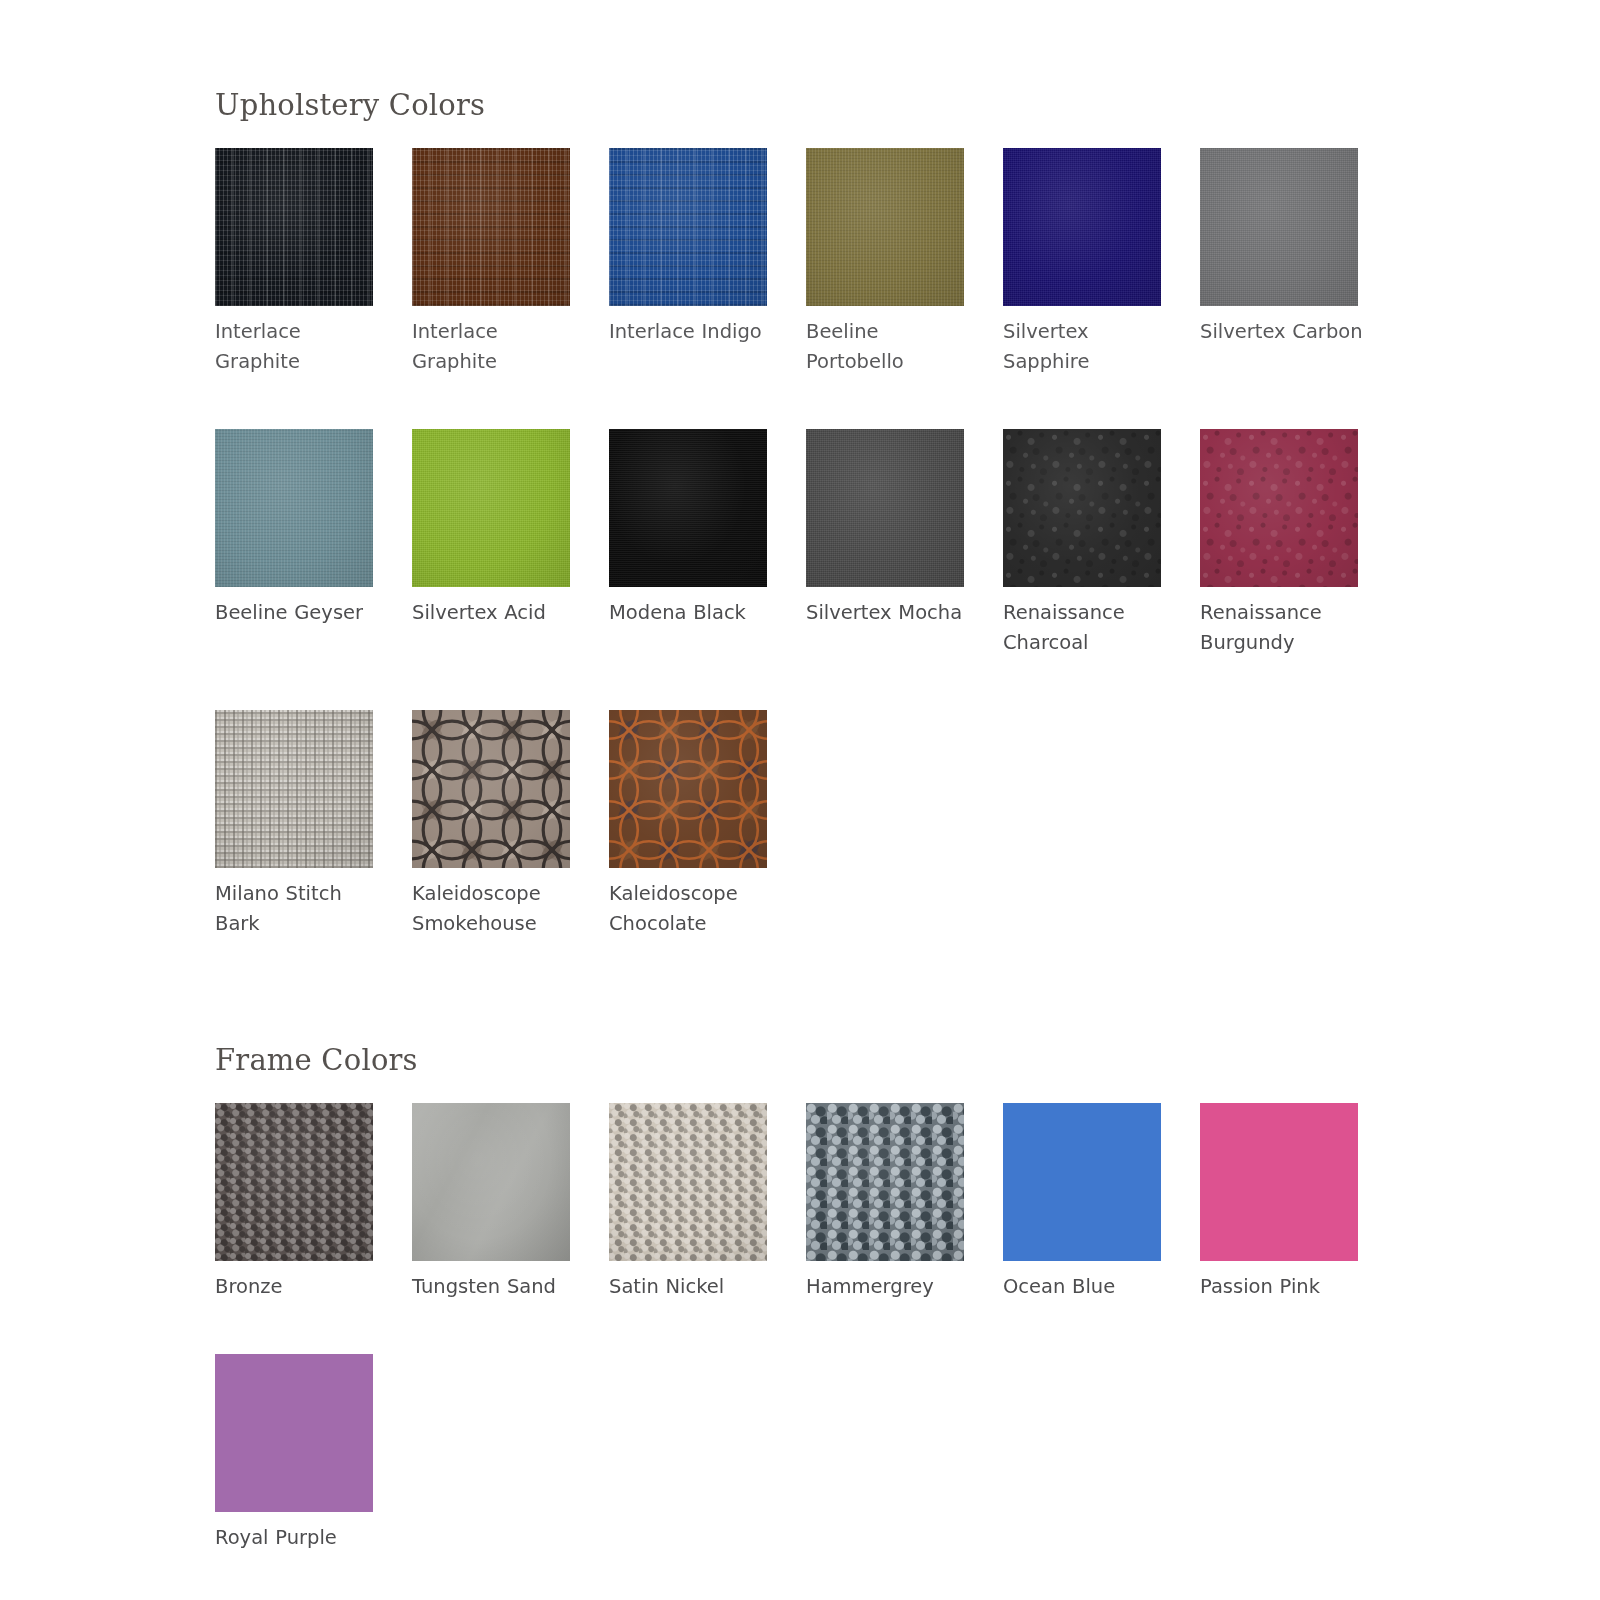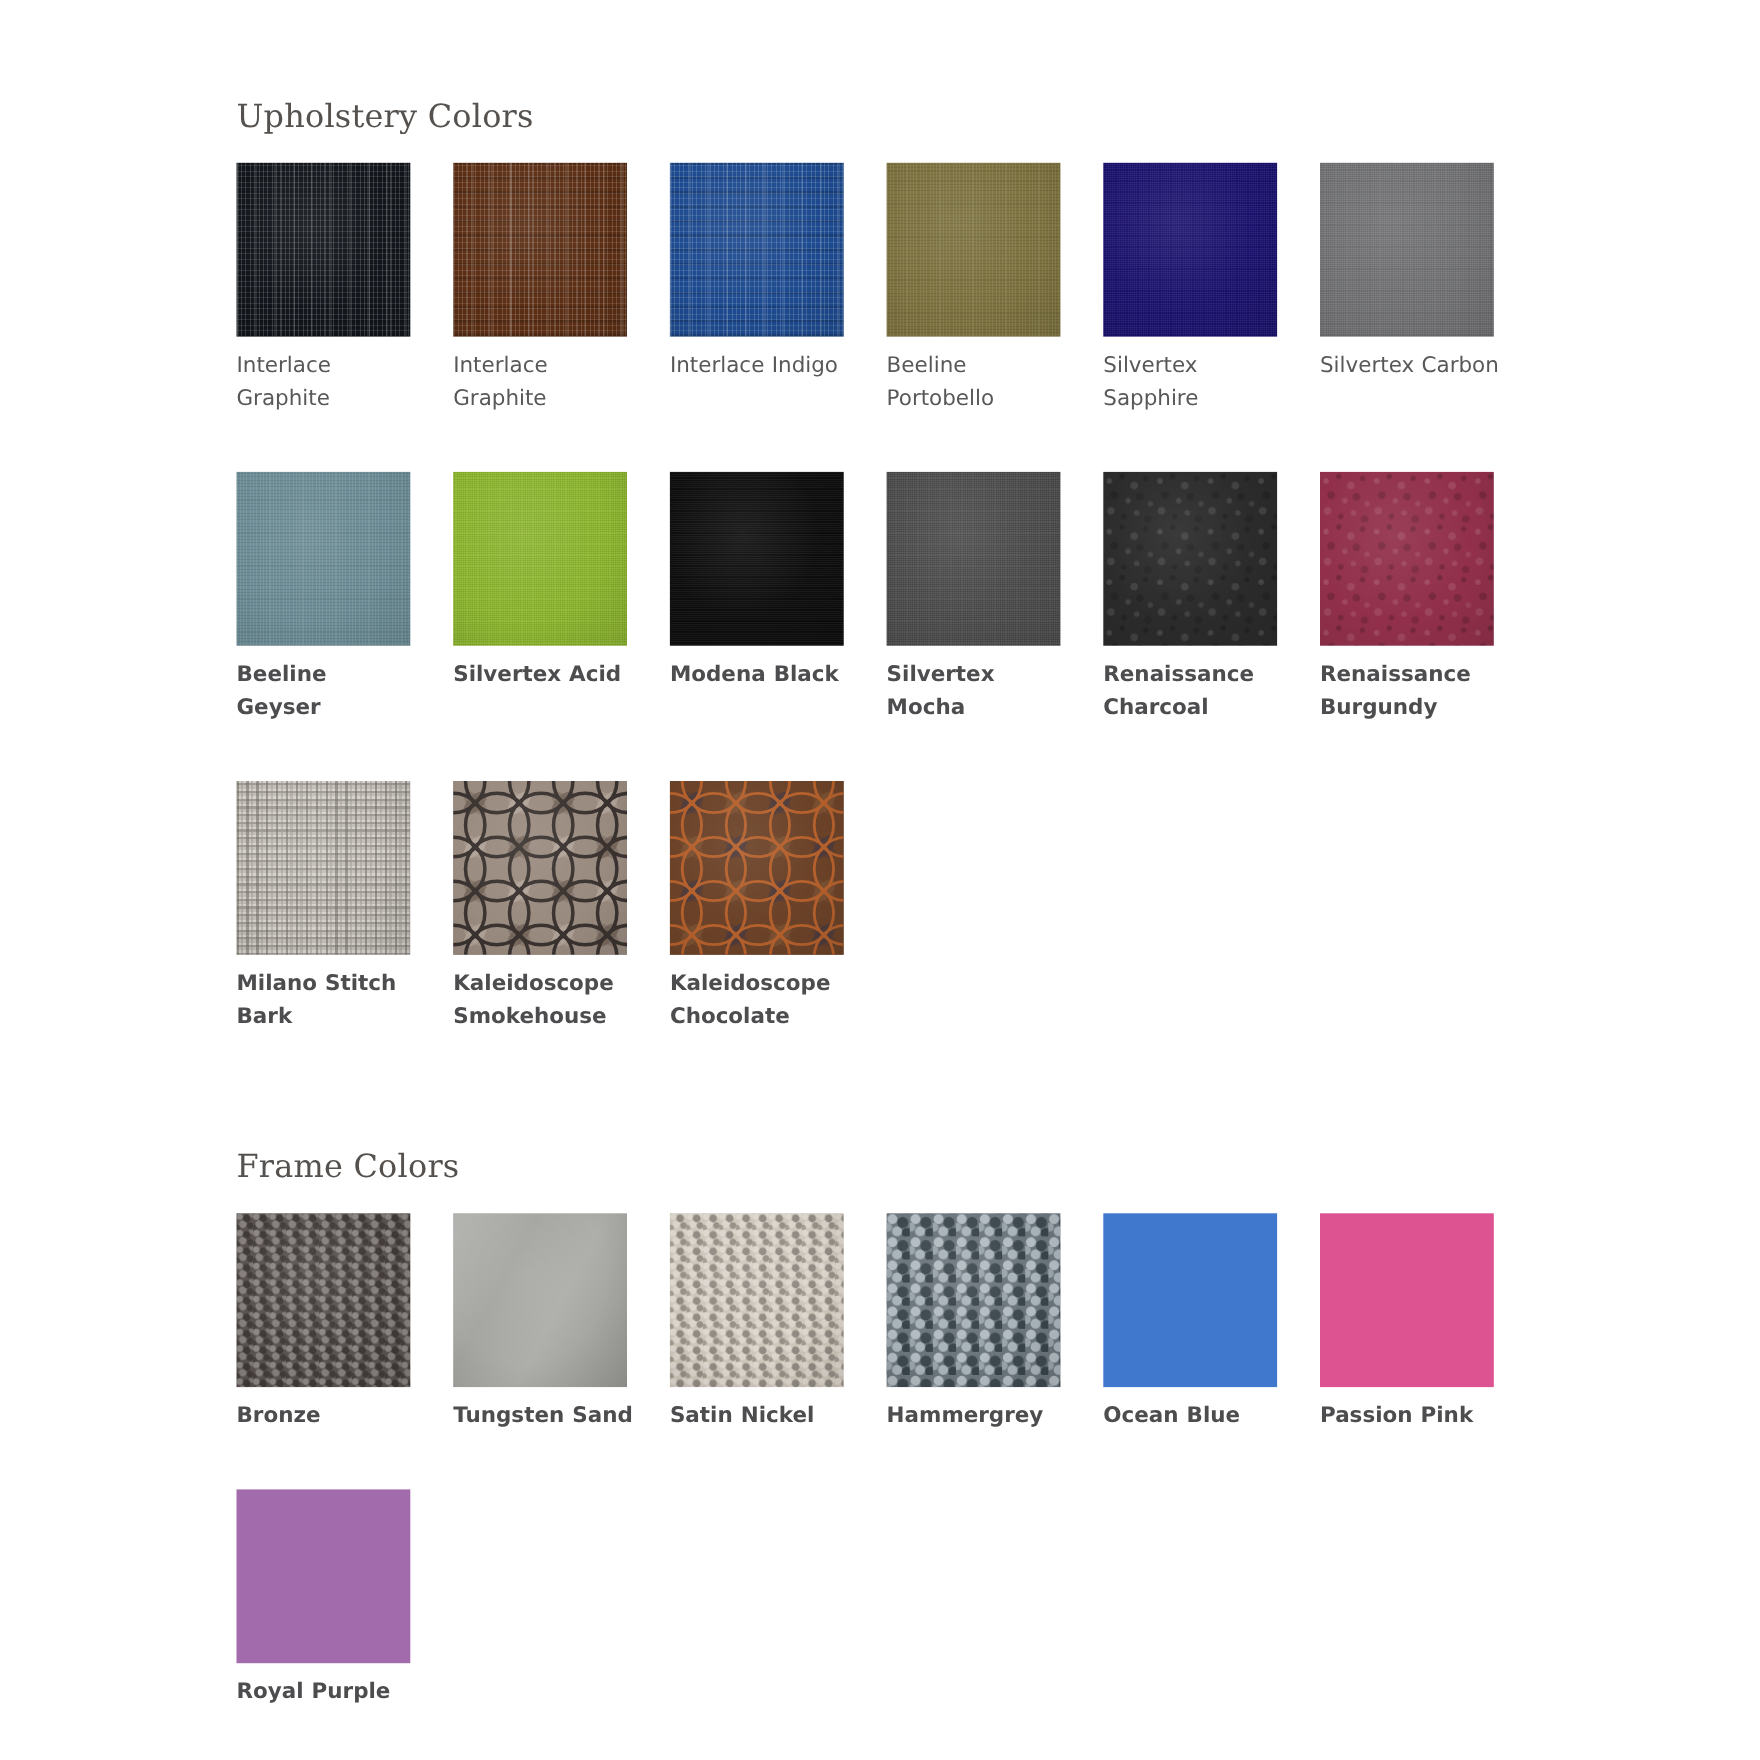--- a/index.html
+++ b/index.html
@@ -53,7 +53,7 @@
     max-width: 165px;
     word-spacing: 0.5px;
   }
-  .label-bold { font-weight: bold; color: #4d4d4f; }
+  .label-bold { font-weight: normal; color: #4d4d4f; }
   .label-reg  { font-weight: 400; color: #58585a; }
 
   .row-gap { height: 52px; }

